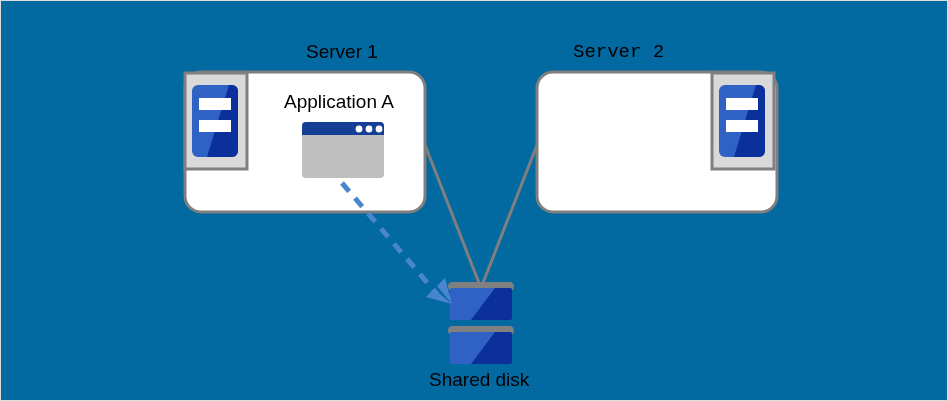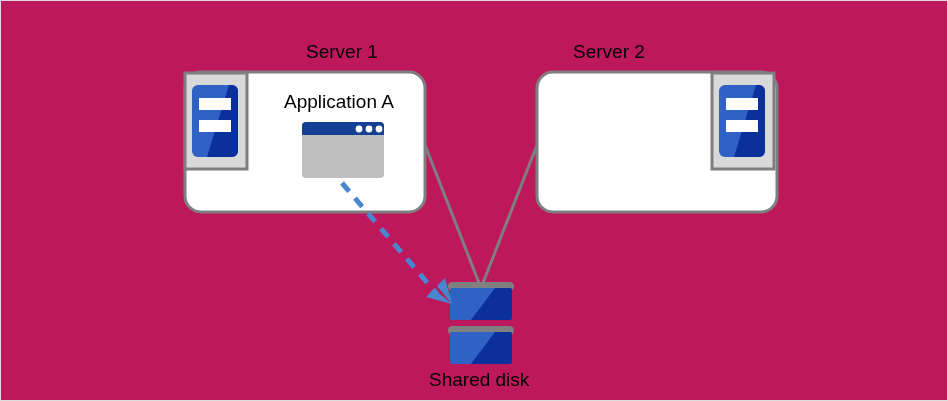--- a/index.html
+++ b/index.html
@@ -14,7 +14,7 @@
     position: relative;
     width: 948px;
     height: 401px;
-    background: #be185d;
+    background: #0369a1;
     border: 1px solid #dcdcdc;
     box-sizing: border-box;
     overflow: hidden;

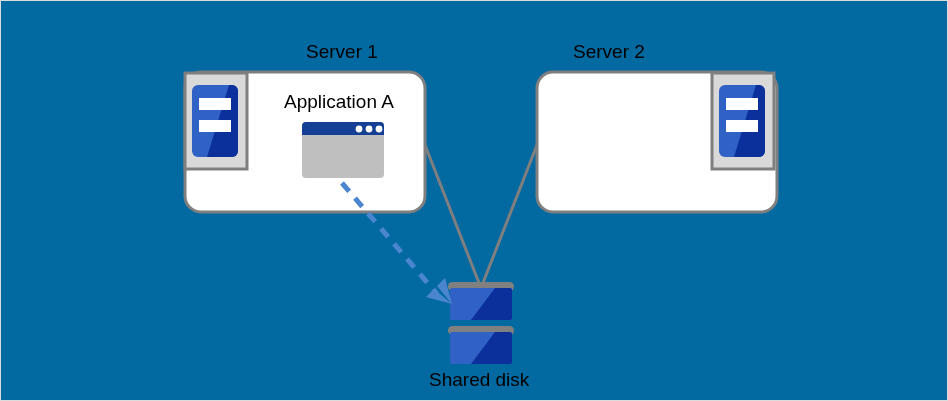--- a/index.html
+++ b/index.html
@@ -35,7 +35,7 @@
     font-family: "Liberation Sans", sans-serif;
   }
   #server1-title { left: 305px; top: 40px; }
-  #server2-title { left: 572px; top: 40px; }
+  #server2-title { left: 572px; top: 40px; font-family: Liberation Mono, monospace; }
   #app-a-title   { left: 283px; top: 90px; text-align: right; }
   #shared-disk-title { left: 428px; top: 368px; font-size: 19px; }
 </style>

